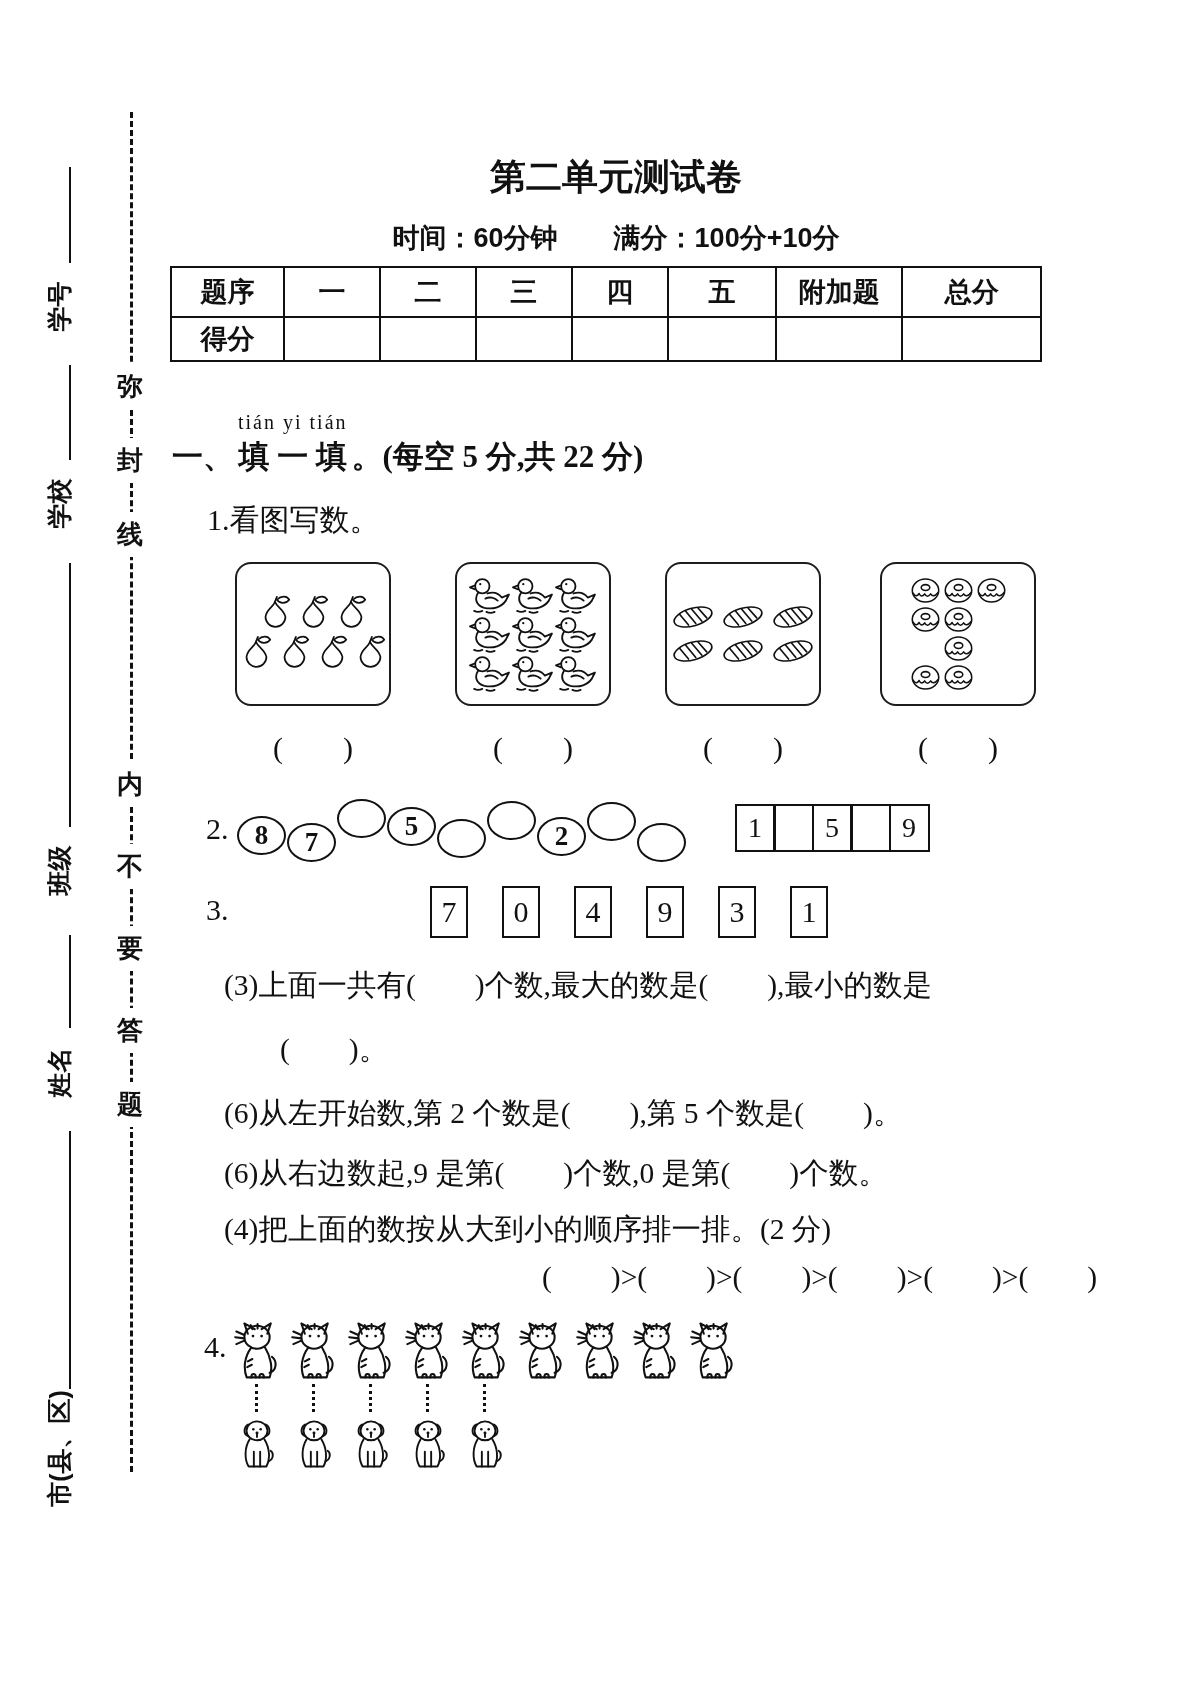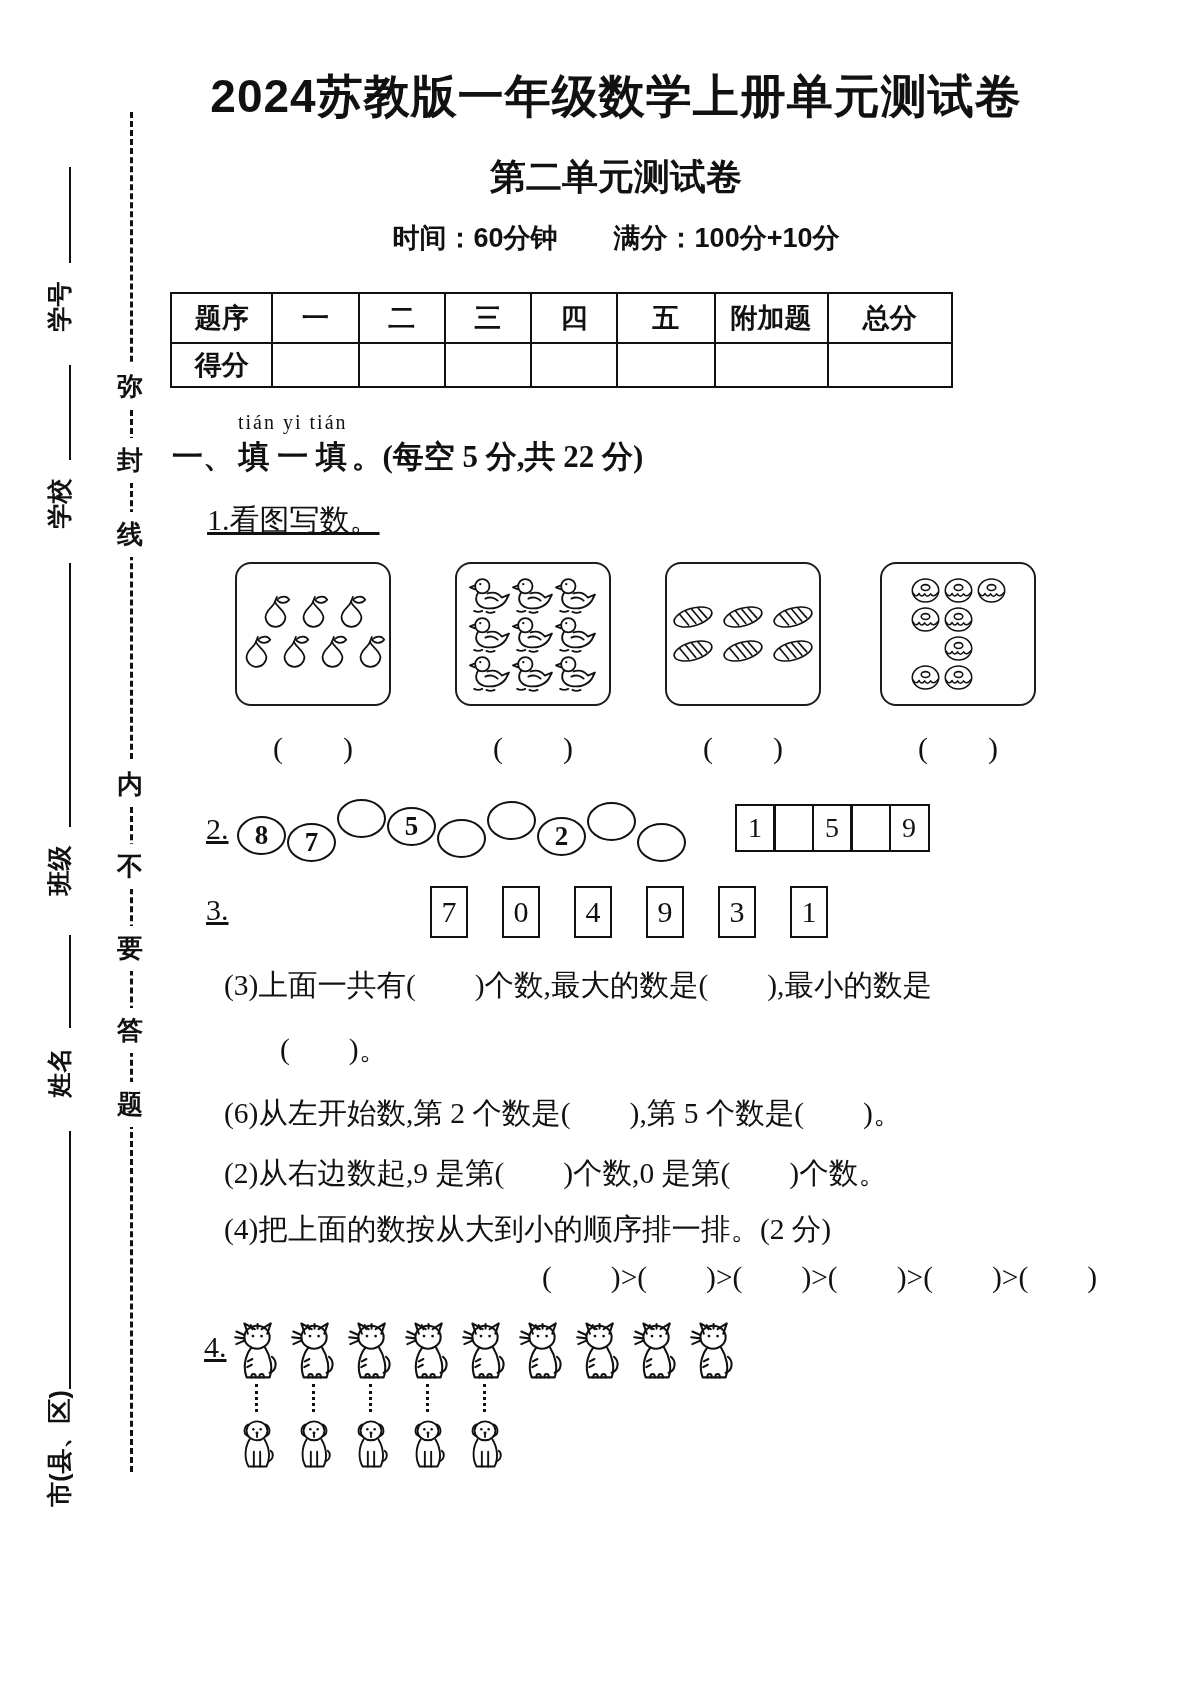--- a/index.html
+++ b/index.html
@@ -177,7 +177,6 @@
       </div>
   </div>
 
-  <div class="title">2024苏教版一年级数学上册单元测试卷</div>
   <div class="subtitle">第二单元测试卷</div>
   <div class="meta">
     <span>时间：60分钟</span>

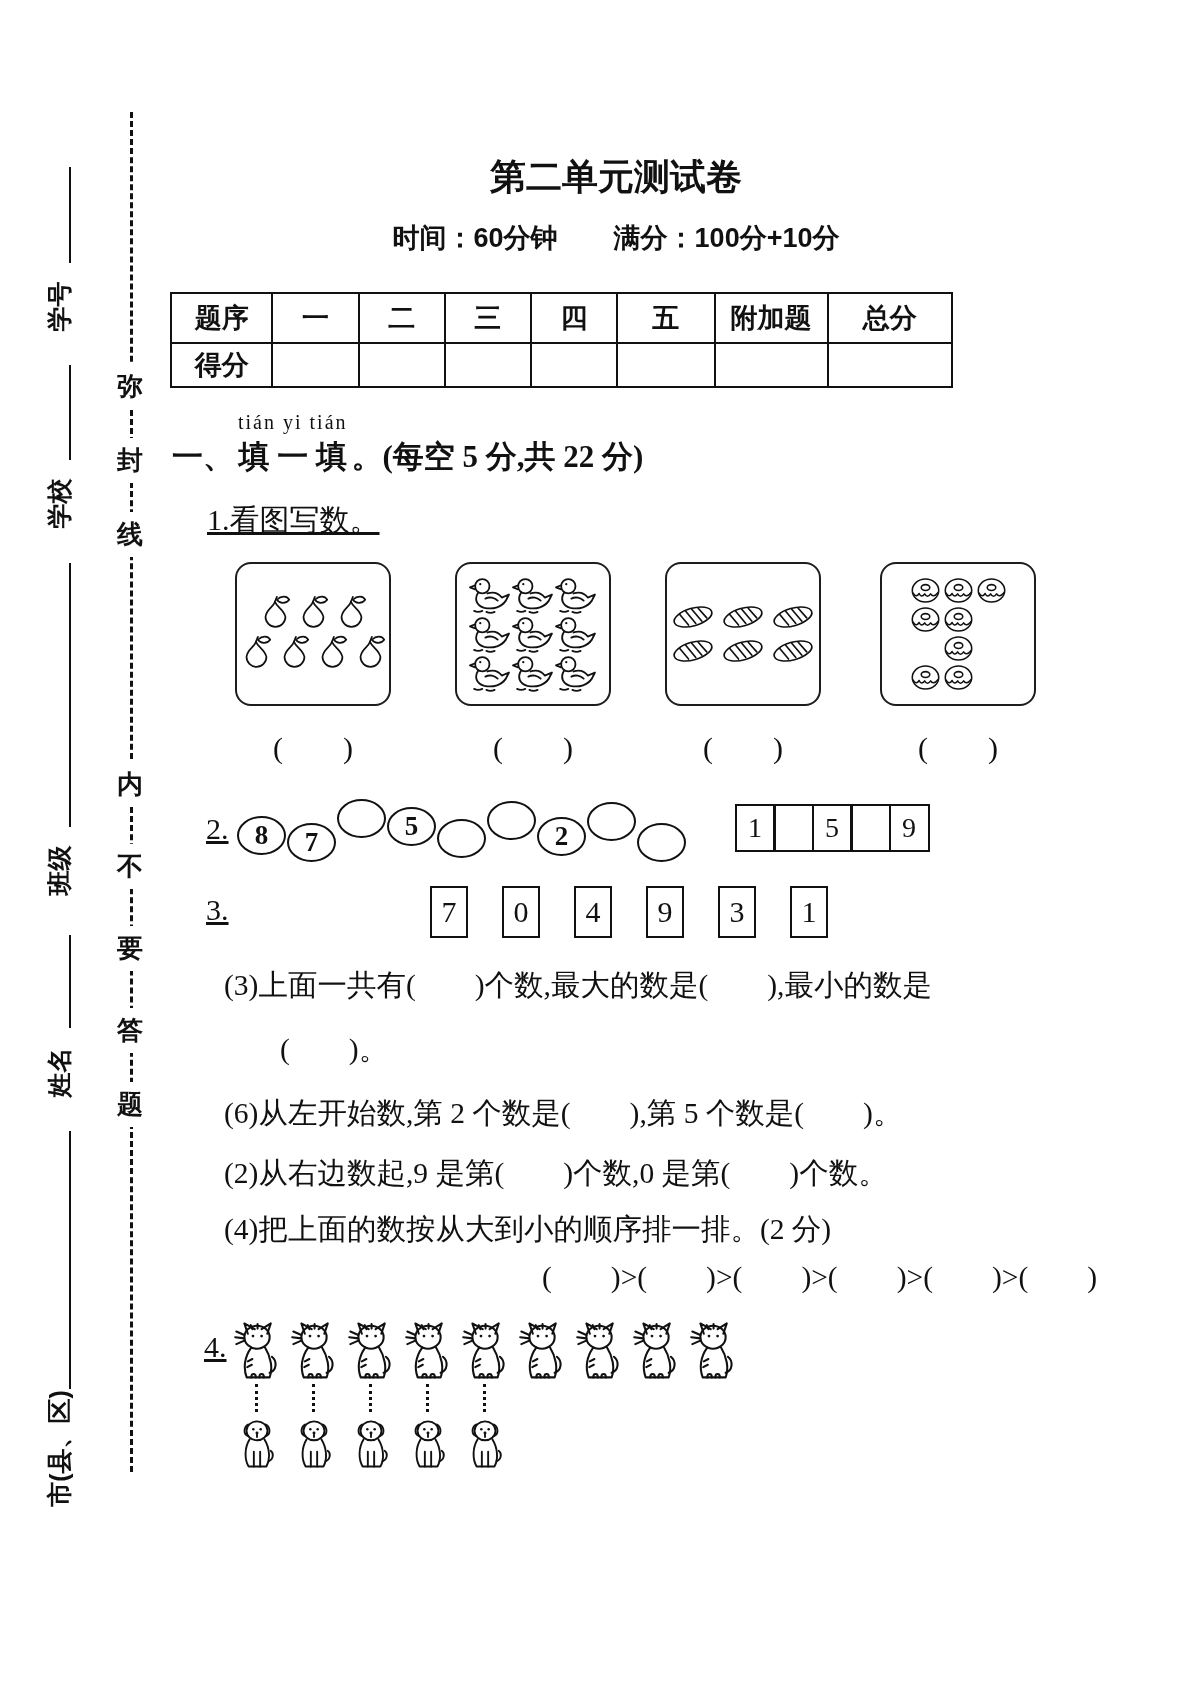--- a/index.html
+++ b/index.html
@@ -24,7 +24,7 @@
   .meta { position:absolute; left:170px; width:892px; top:220px; display:flex; justify-content:center; gap:56px;
            font-size:27px; font-weight:900;align-items:center; }
   
-  .score-table { position:absolute; left:170px; top:292px; width:783px; border-collapse:collapse; table-layout:fixed;font-family:Liberation Serif, serif; }
+  .score-table { position:absolute; left:170px; top:266px; width:872px; border-collapse:collapse; table-layout:fixed;font-family:Liberation Serif, serif; }
   .score-table th, .score-table td { border:2.5px solid #111; font-size:27px; font-weight:bold; text-align:center; padding:0; }
   .score-table tr:nth-child(1) th { height:48px; }
   .score-table tr:nth-child(2) th, .score-table tr:nth-child(2) td { height:42px; }

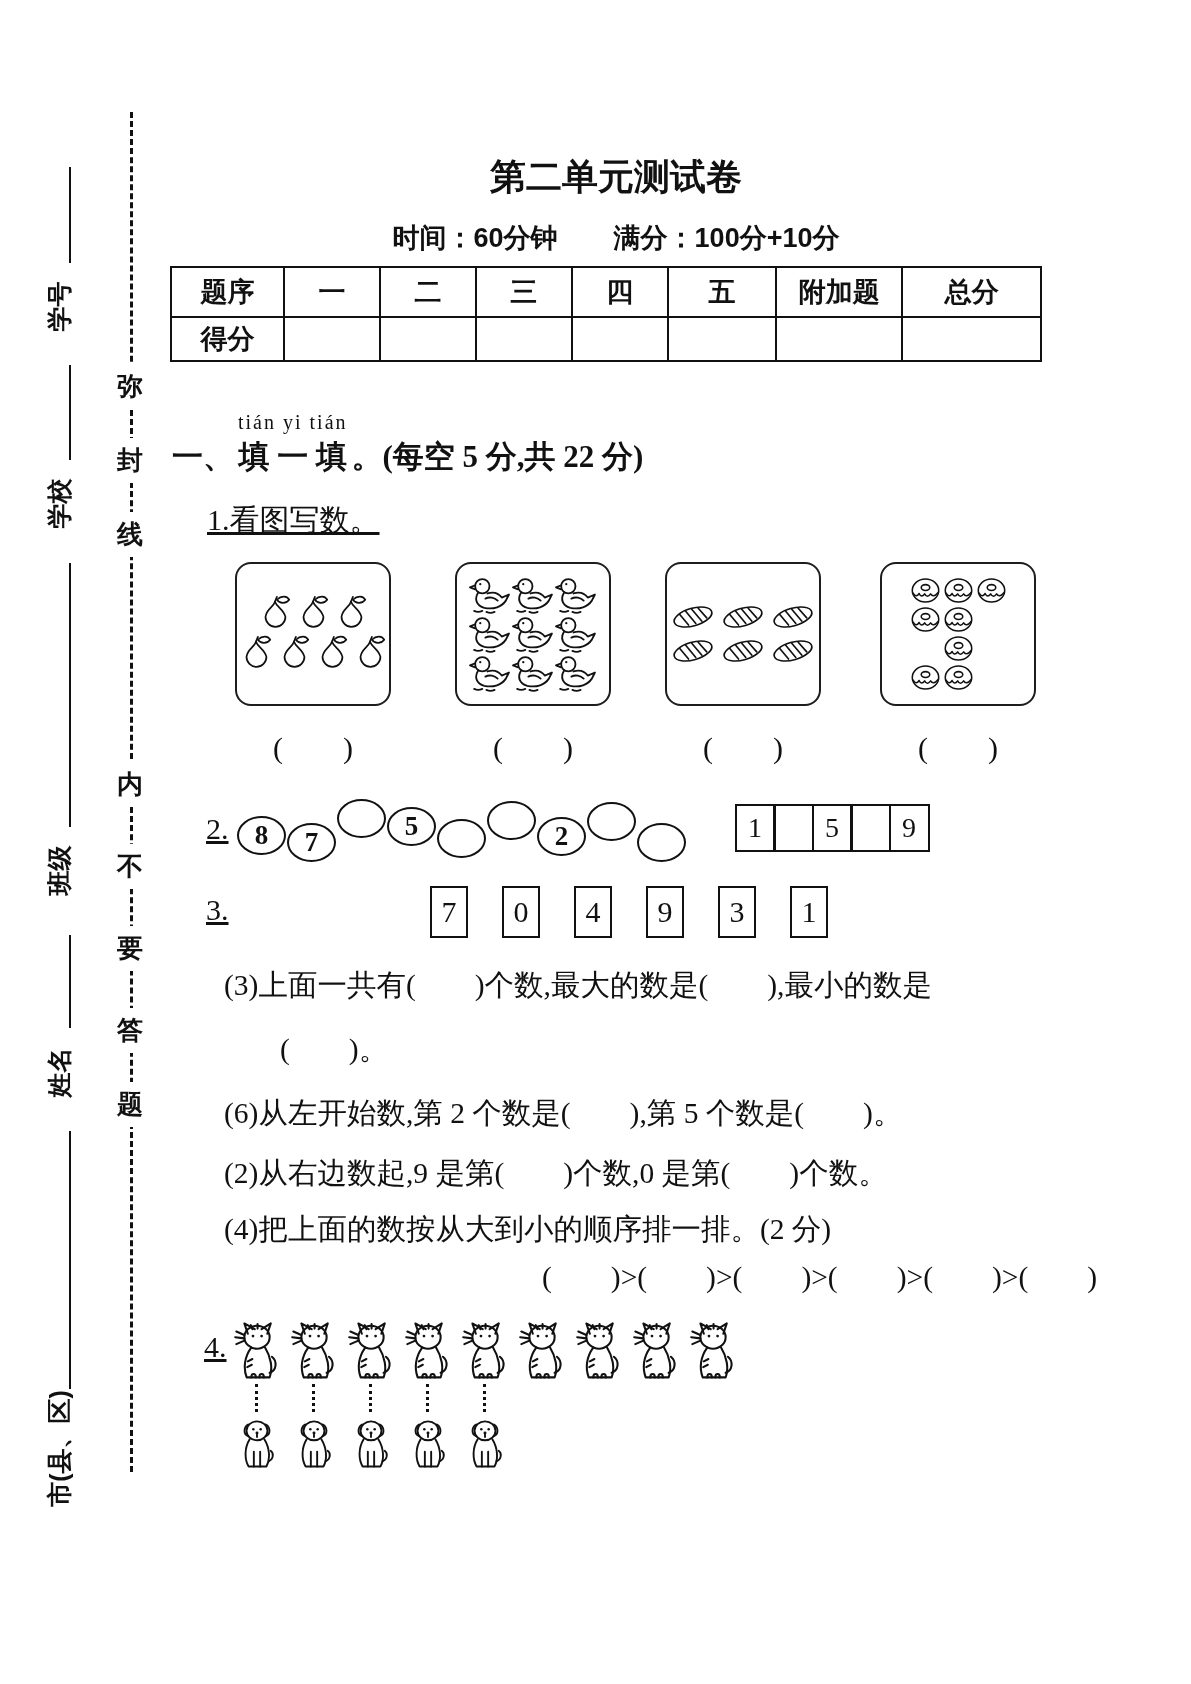--- a/index.html
+++ b/index.html
@@ -35,7 +35,7 @@
   .pinyin { font-size:20px; font-weight:normal; letter-spacing:2px; line-height:1; margin-bottom:4px;
             font-family:"Liberation Serif", serif; }
   
-  .q-label { position:absolute; font-size:30px; font-family:"Liberation Serif", serif;text-decoration:underline; }
+  .q-label { position:absolute; font-size:30px; font-family:"Liberation Serif", serif; }
   
   .q1-pics { position:absolute; left:0; top:0; }
   .pic-group { position:absolute; top:562px; width:156px; }

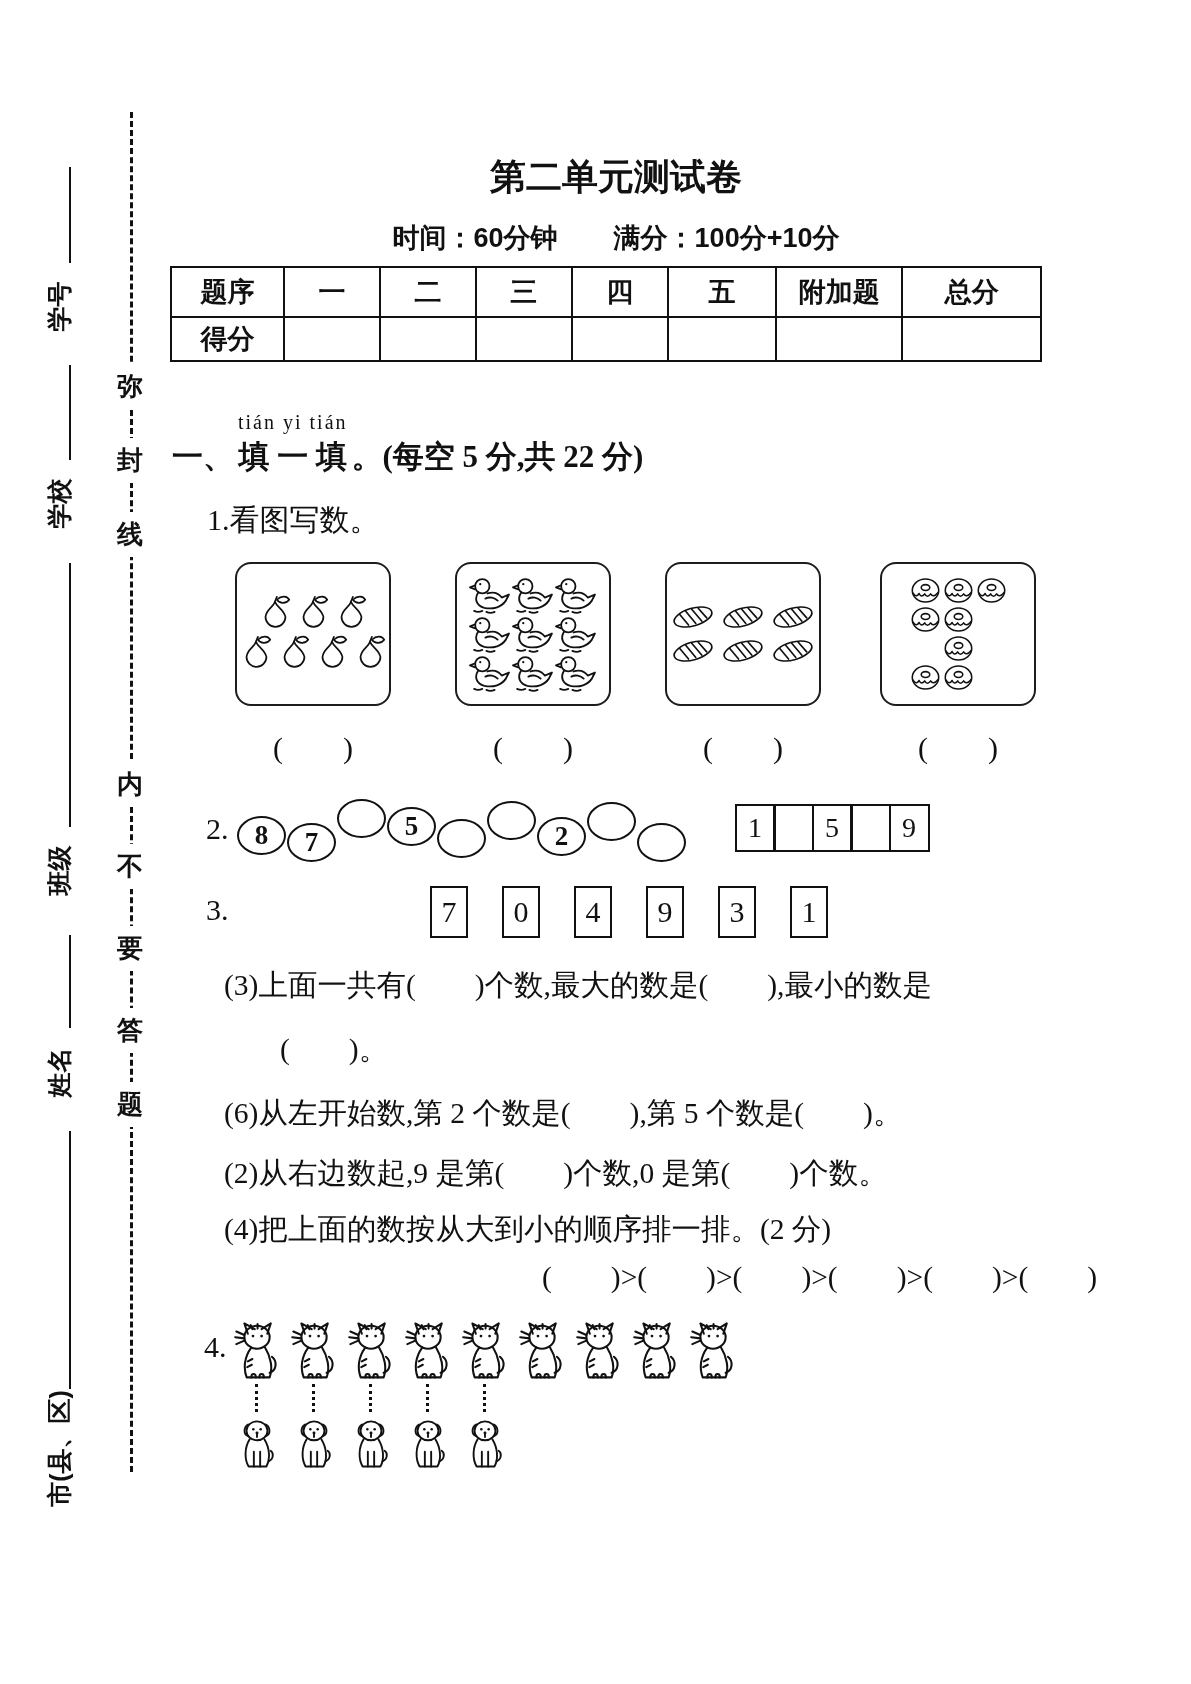--- a/index.html
+++ b/index.html
@@ -399,7 +399,7 @@
   <div class="part-line" style="top: 966px;">(3)上面一共有(　　)个数,最大的数是(　　),最小的数是</div>
       <div class="part-line part-cont" style="top: 1030px;">(　　)。</div>
       <div class="part-line" style="top: 1094px;">(6)从左开始数,第 2 个数是(　　),第 5 个数是(　　)。</div>
-      <div class="part-line" style="top: 1154px;">(2)从右边数起,9 是第(　　)个数,0 是第(　　)个数。</div>
+      <div class="part-line" style="top: 1154px;">(6)从右边数起,9 是第(　　)个数,0 是第(　　)个数。</div>
       <div class="part-line" style="top: 1210px;">(4)把上面的数按从大到小的顺序排一排。(2 分)</div>
     </div>
 

